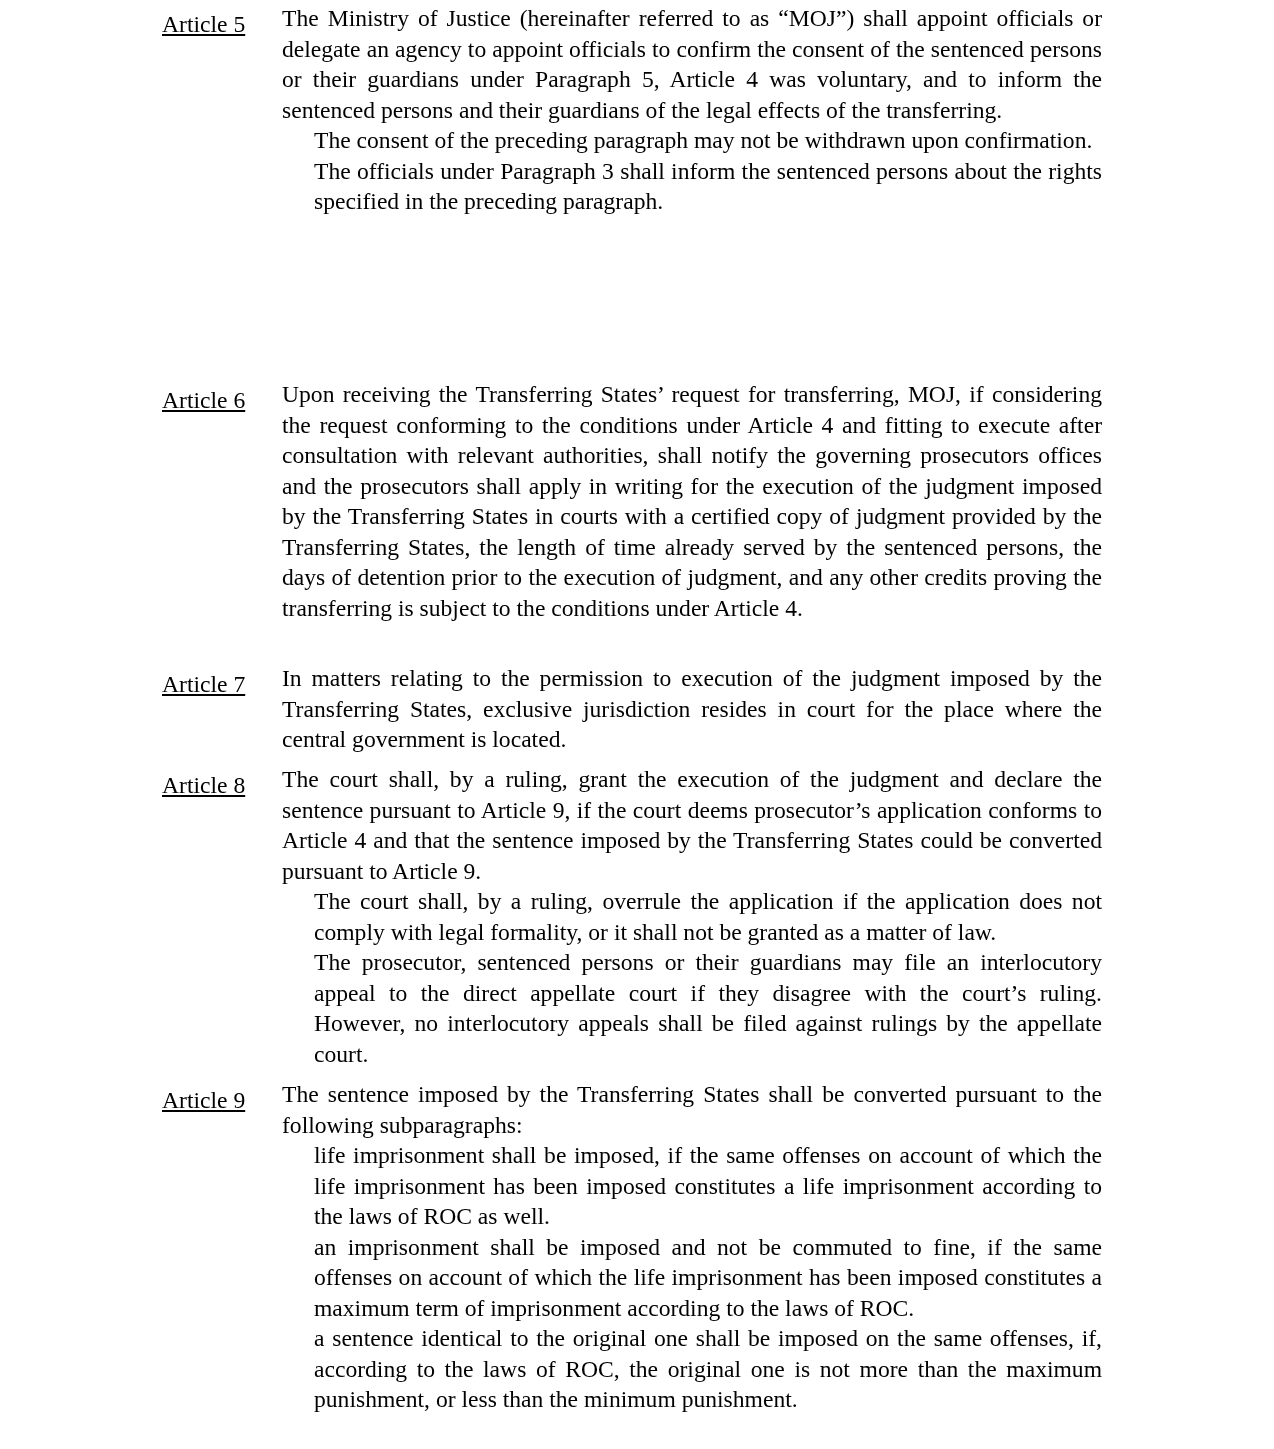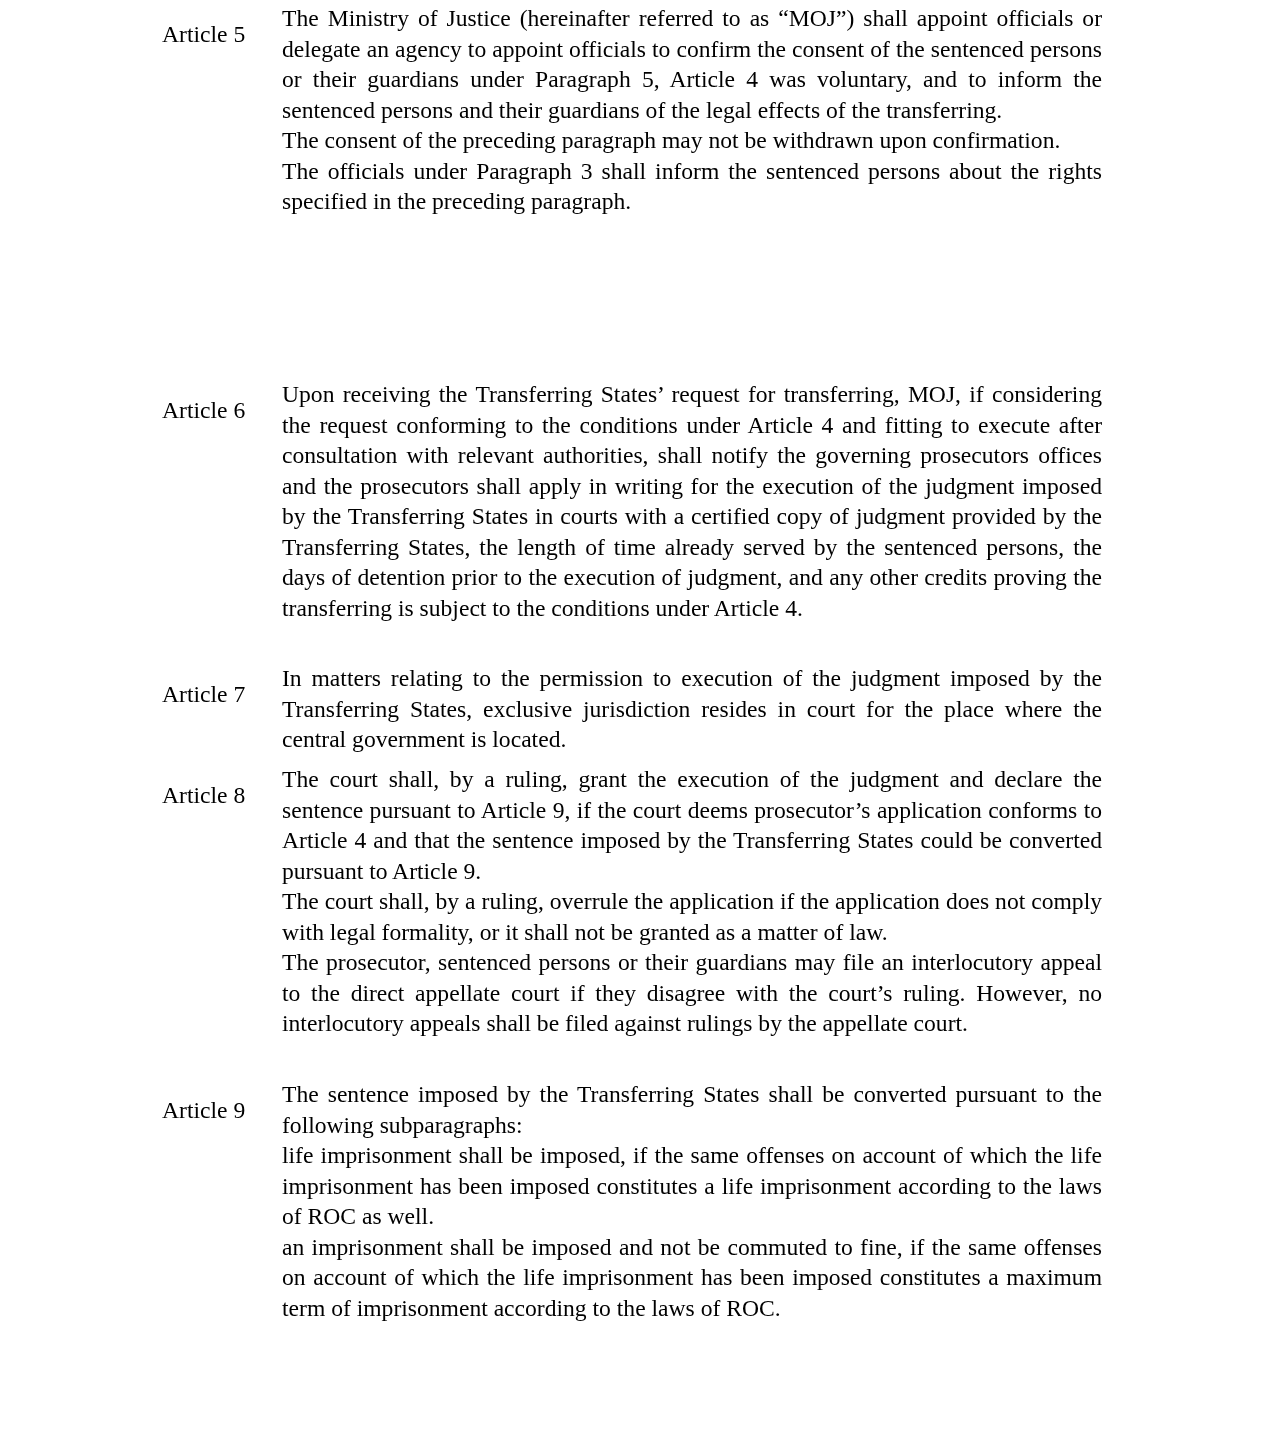--- a/index.html
+++ b/index.html
@@ -9,7 +9,7 @@
     color: #000; font-size: 23.6px; line-height: 30.5px;
   }
   .article { position: absolute; left: 0; width: 1274px; }
-  .art-label { position: absolute; left: 162px; top: 16px; white-space: nowrap; }
+  .art-label { position: absolute; left: 162px; top: 6px; white-space: nowrap; text-decoration: underline; }
   .art-body { position: absolute; left: 282px; width: 820px; top: 0; }
   .para { text-align: justify; margin: 0; }
   .para + .para { margin-top: 0; }

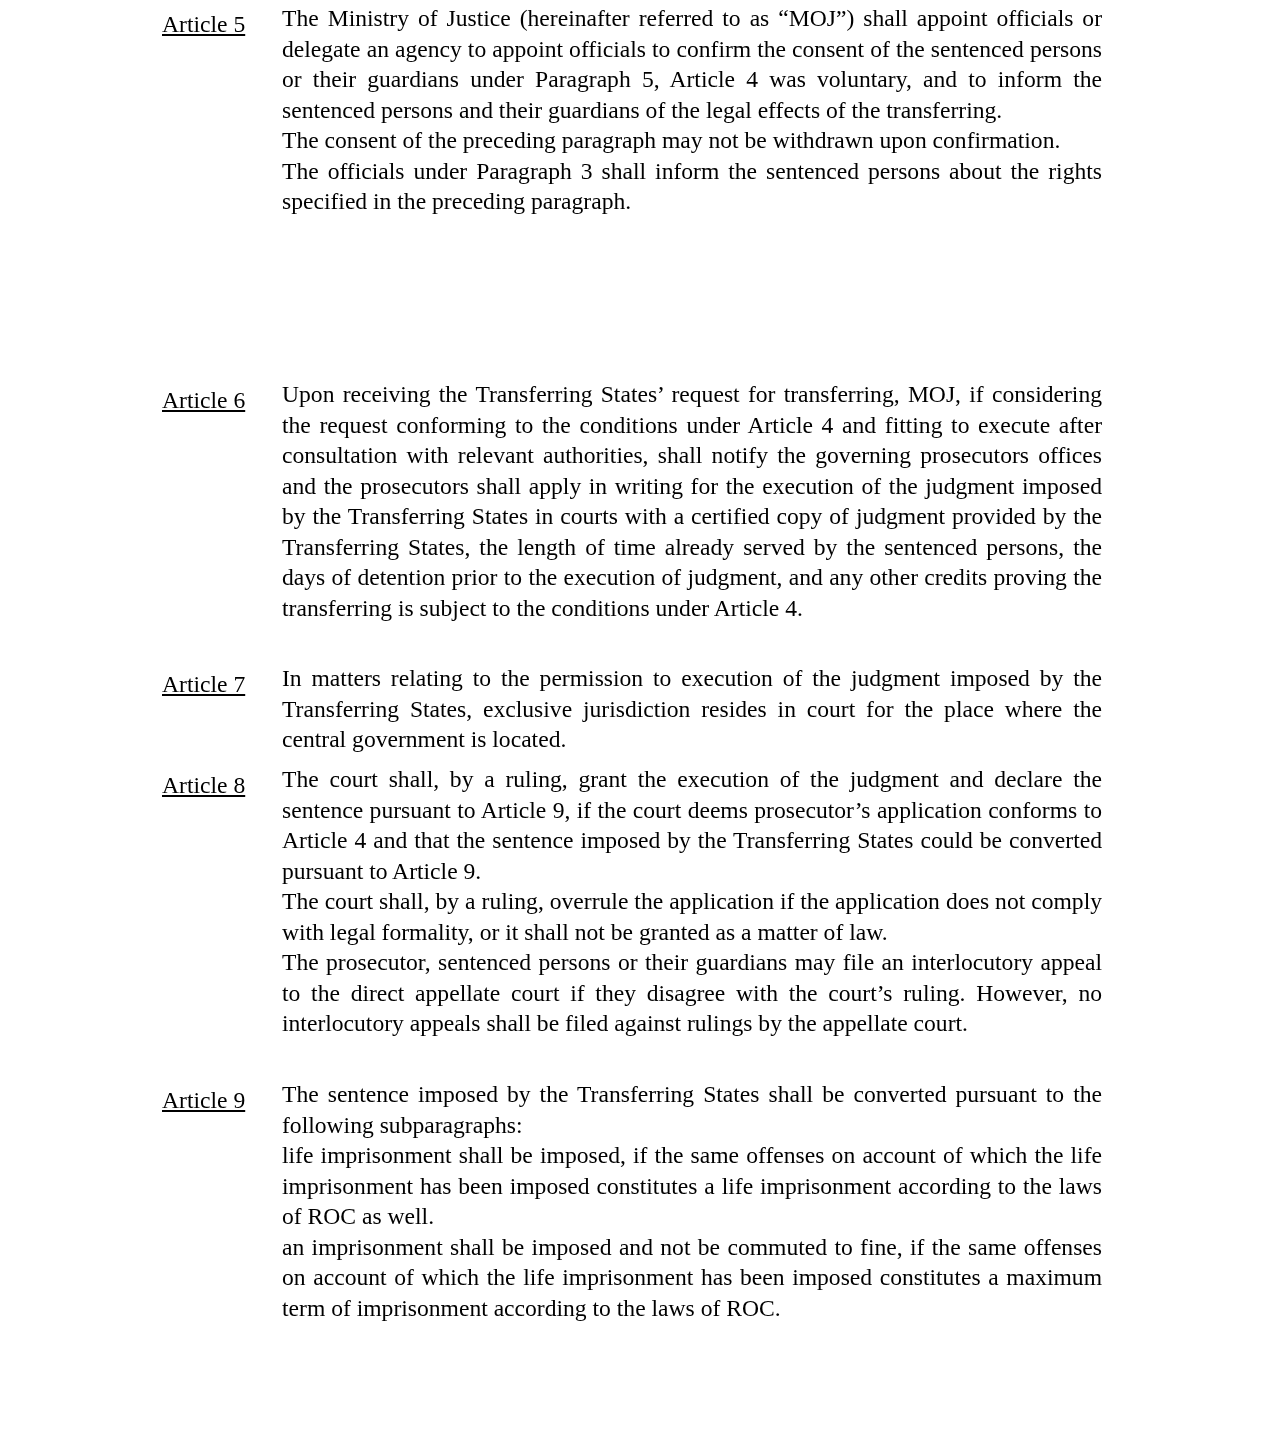--- a/index.html
+++ b/index.html
@@ -12,7 +12,7 @@
   .art-label { position: absolute; left: 162px; top: 6px; white-space: nowrap; text-decoration: underline; }
   .art-body { position: absolute; left: 282px; width: 820px; top: 0; }
   .para { text-align: justify; margin: 0; }
-  .para + .para { margin-top: 0; }
+  .para + .para { margin-top: 0; margin-left: 32px; }
 </style>
 </head>
 <body>

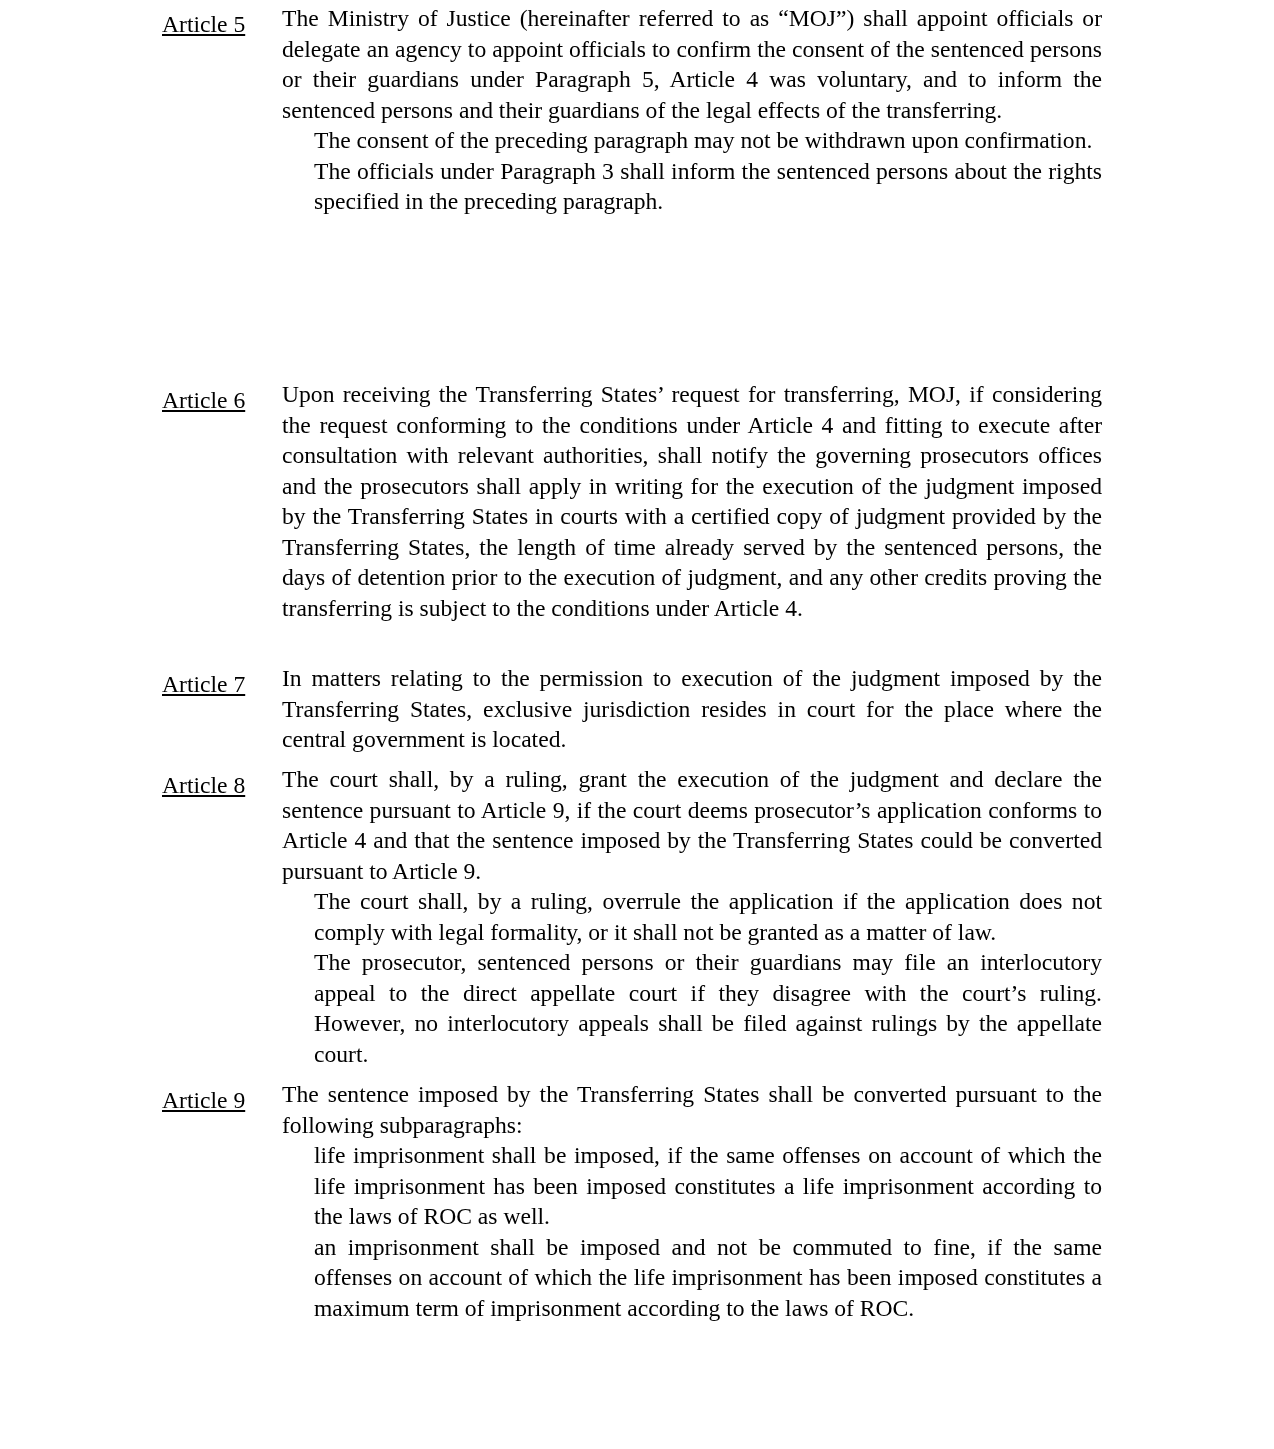--- a/index.html
+++ b/index.html
@@ -55,6 +55,7 @@
     <p class="para">The sentence imposed by the Transferring States shall be converted pursuant to the following subparagraphs:</p>
     <p class="para">life imprisonment shall be imposed, if the same offenses on account of which the life imprisonment has been imposed constitutes a life imprisonment according to the laws of ROC as well.</p>
     <p class="para">an imprisonment shall be imposed and not be commuted to fine, if the same offenses on account of which the life imprisonment has been imposed constitutes a maximum term of imprisonment according to the laws of ROC.</p>
+    <p class="para">a sentence identical to the original one shall be imposed on the same offenses, if, according to the laws of ROC, the original one is not more than the maximum punishment, or less than the minimum punishment.</p>
   </div>
 </div>
 

